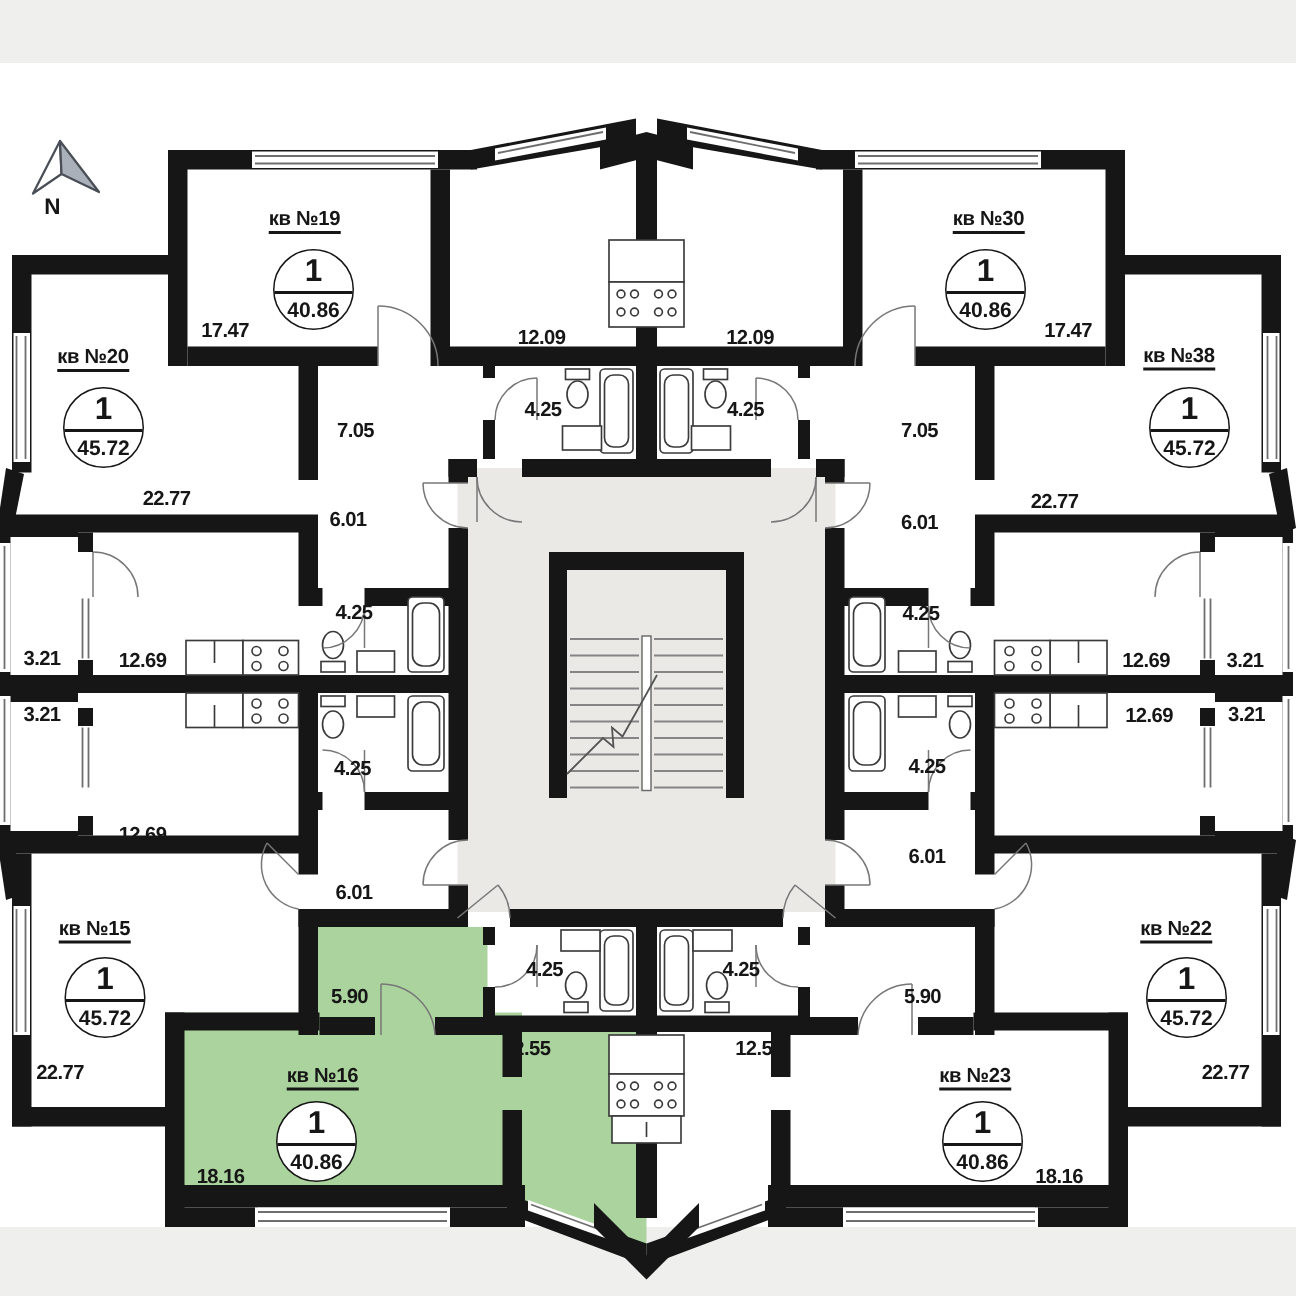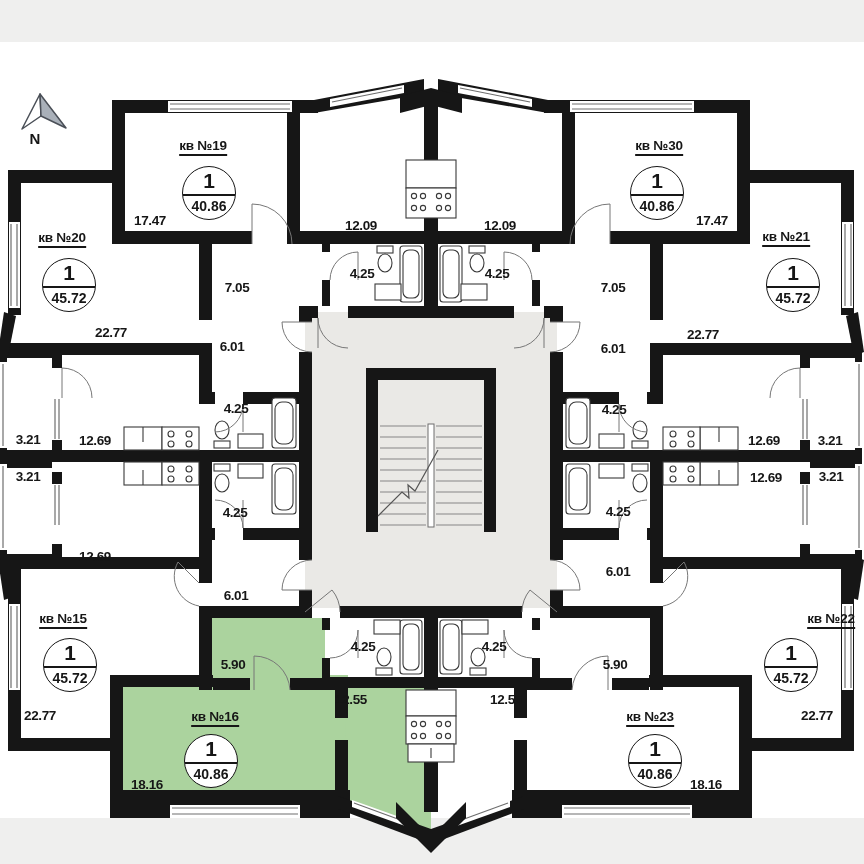--- a/index.html
+++ b/index.html
@@ -296,7 +296,7 @@
   <div class="apt-name" style="left:203px;top:147px">кв №19</div>
   <div class="apt-name" style="left:659px;top:147px">кв №30</div>
   <div class="apt-name" style="left:62px;top:239px">кв №20</div>
-  <div class="apt-name" style="left:786px;top:238px">кв №21</div>
+  <div class="apt-name" style="left:786px;top:238px">кв №38</div>
   <div class="apt-name" style="left:63px;top:620px">кв №15</div>
   <div class="apt-name" style="left:831px;top:620px">кв №22</div>
   <div class="apt-name" style="left:215px;top:718px">кв №16</div>

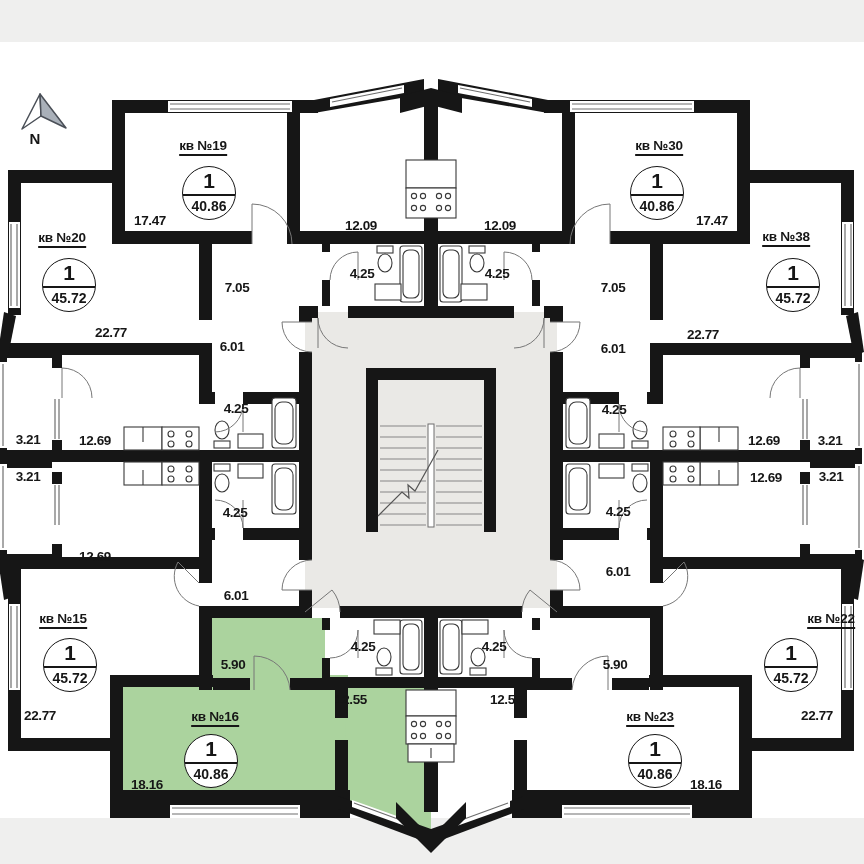--- a/index.html
+++ b/index.html
@@ -298,7 +298,7 @@
   <div class="apt-name" style="left:62px;top:239px">кв №20</div>
   <div class="apt-name" style="left:786px;top:238px">кв №38</div>
   <div class="apt-name" style="left:63px;top:620px">кв №15</div>
-  <div class="apt-name" style="left:831px;top:620px">кв №22</div>
+  <div class="apt-name" style="left:784px;top:620px">кв №22</div>
   <div class="apt-name" style="left:215px;top:718px">кв №16</div>
   <div class="apt-name" style="left:650px;top:718px">кв №23</div>
 

